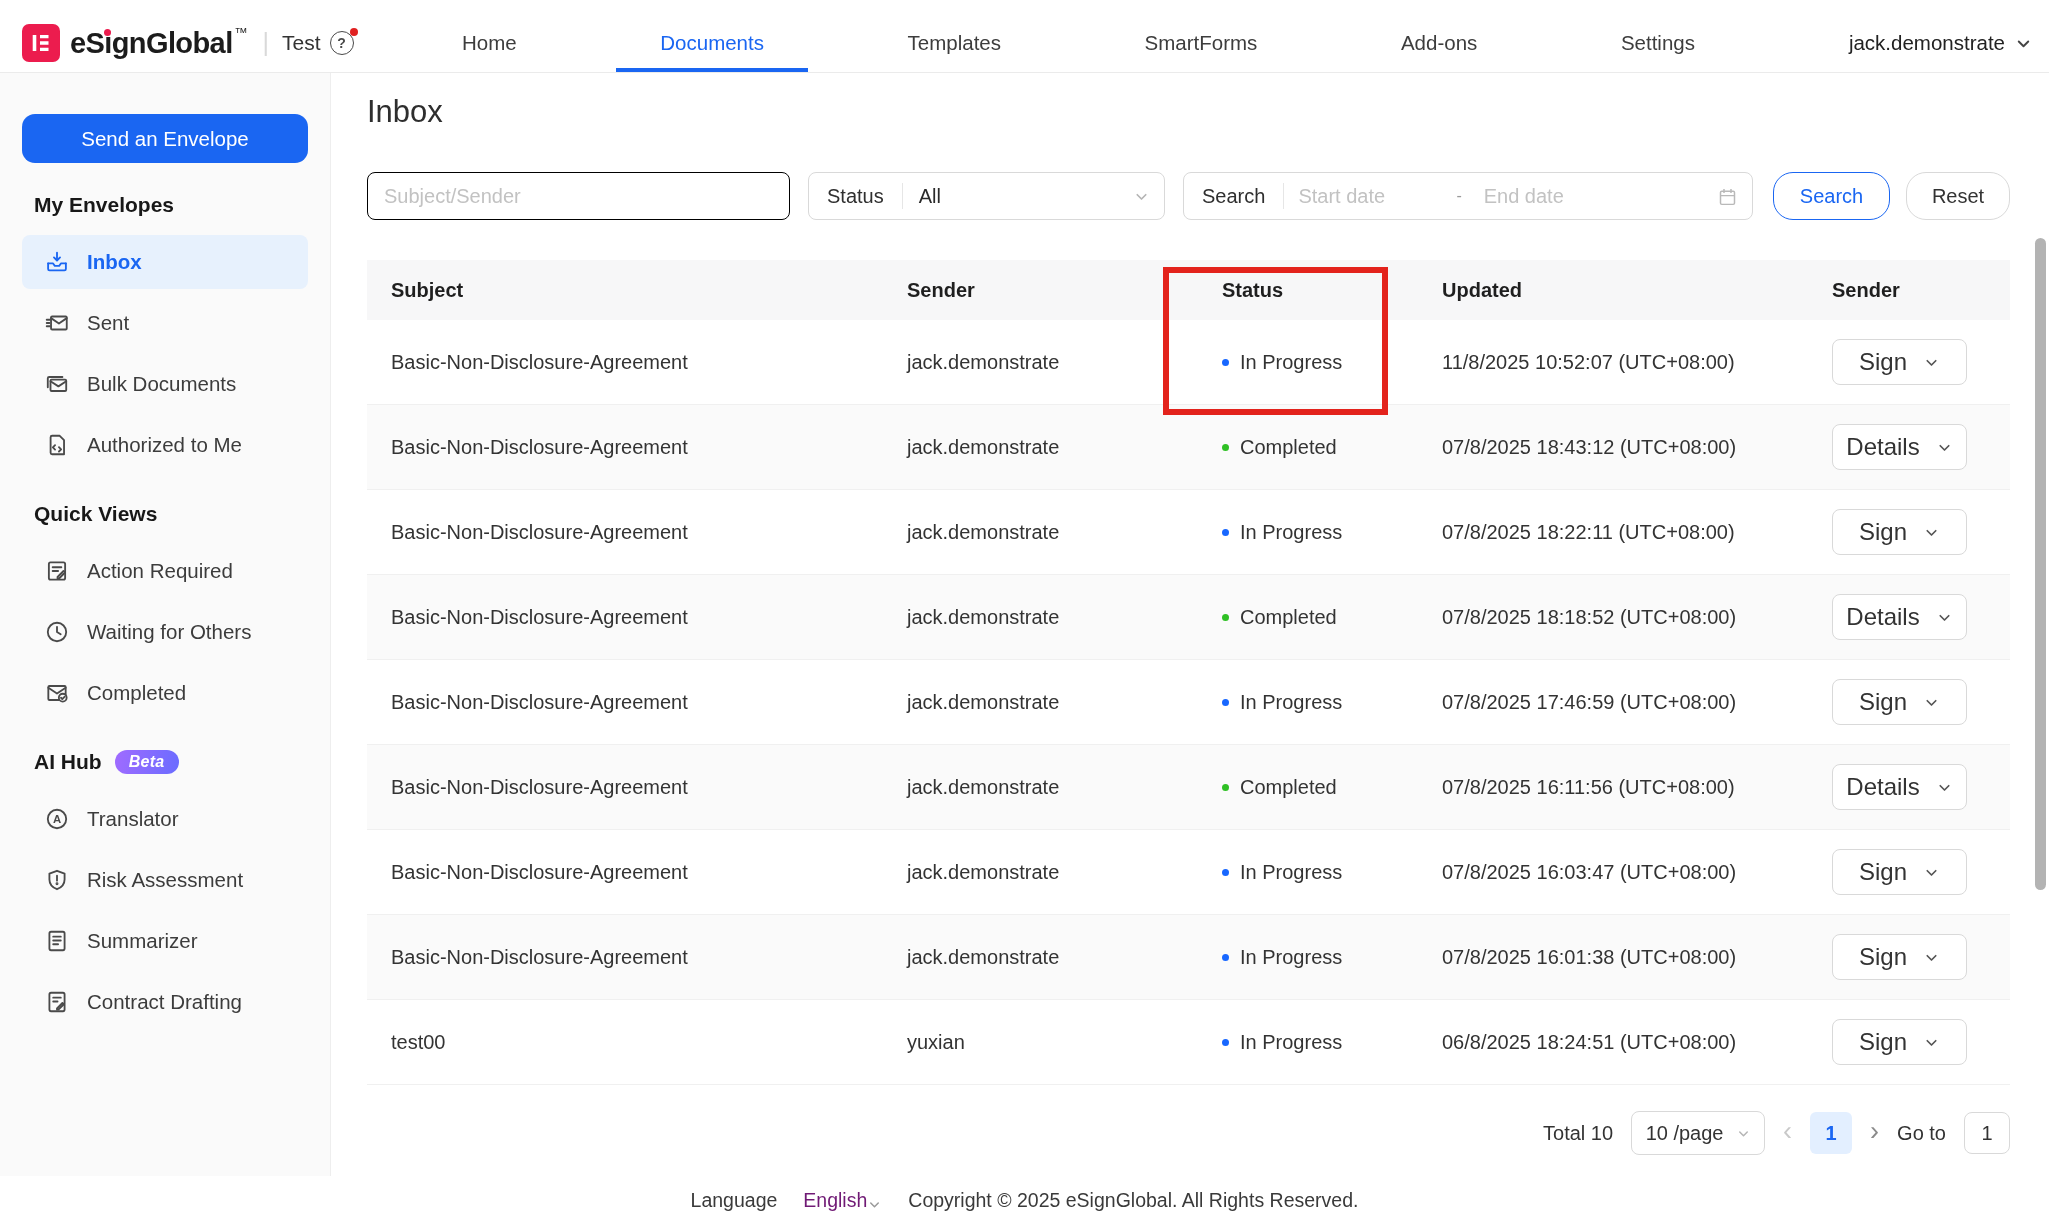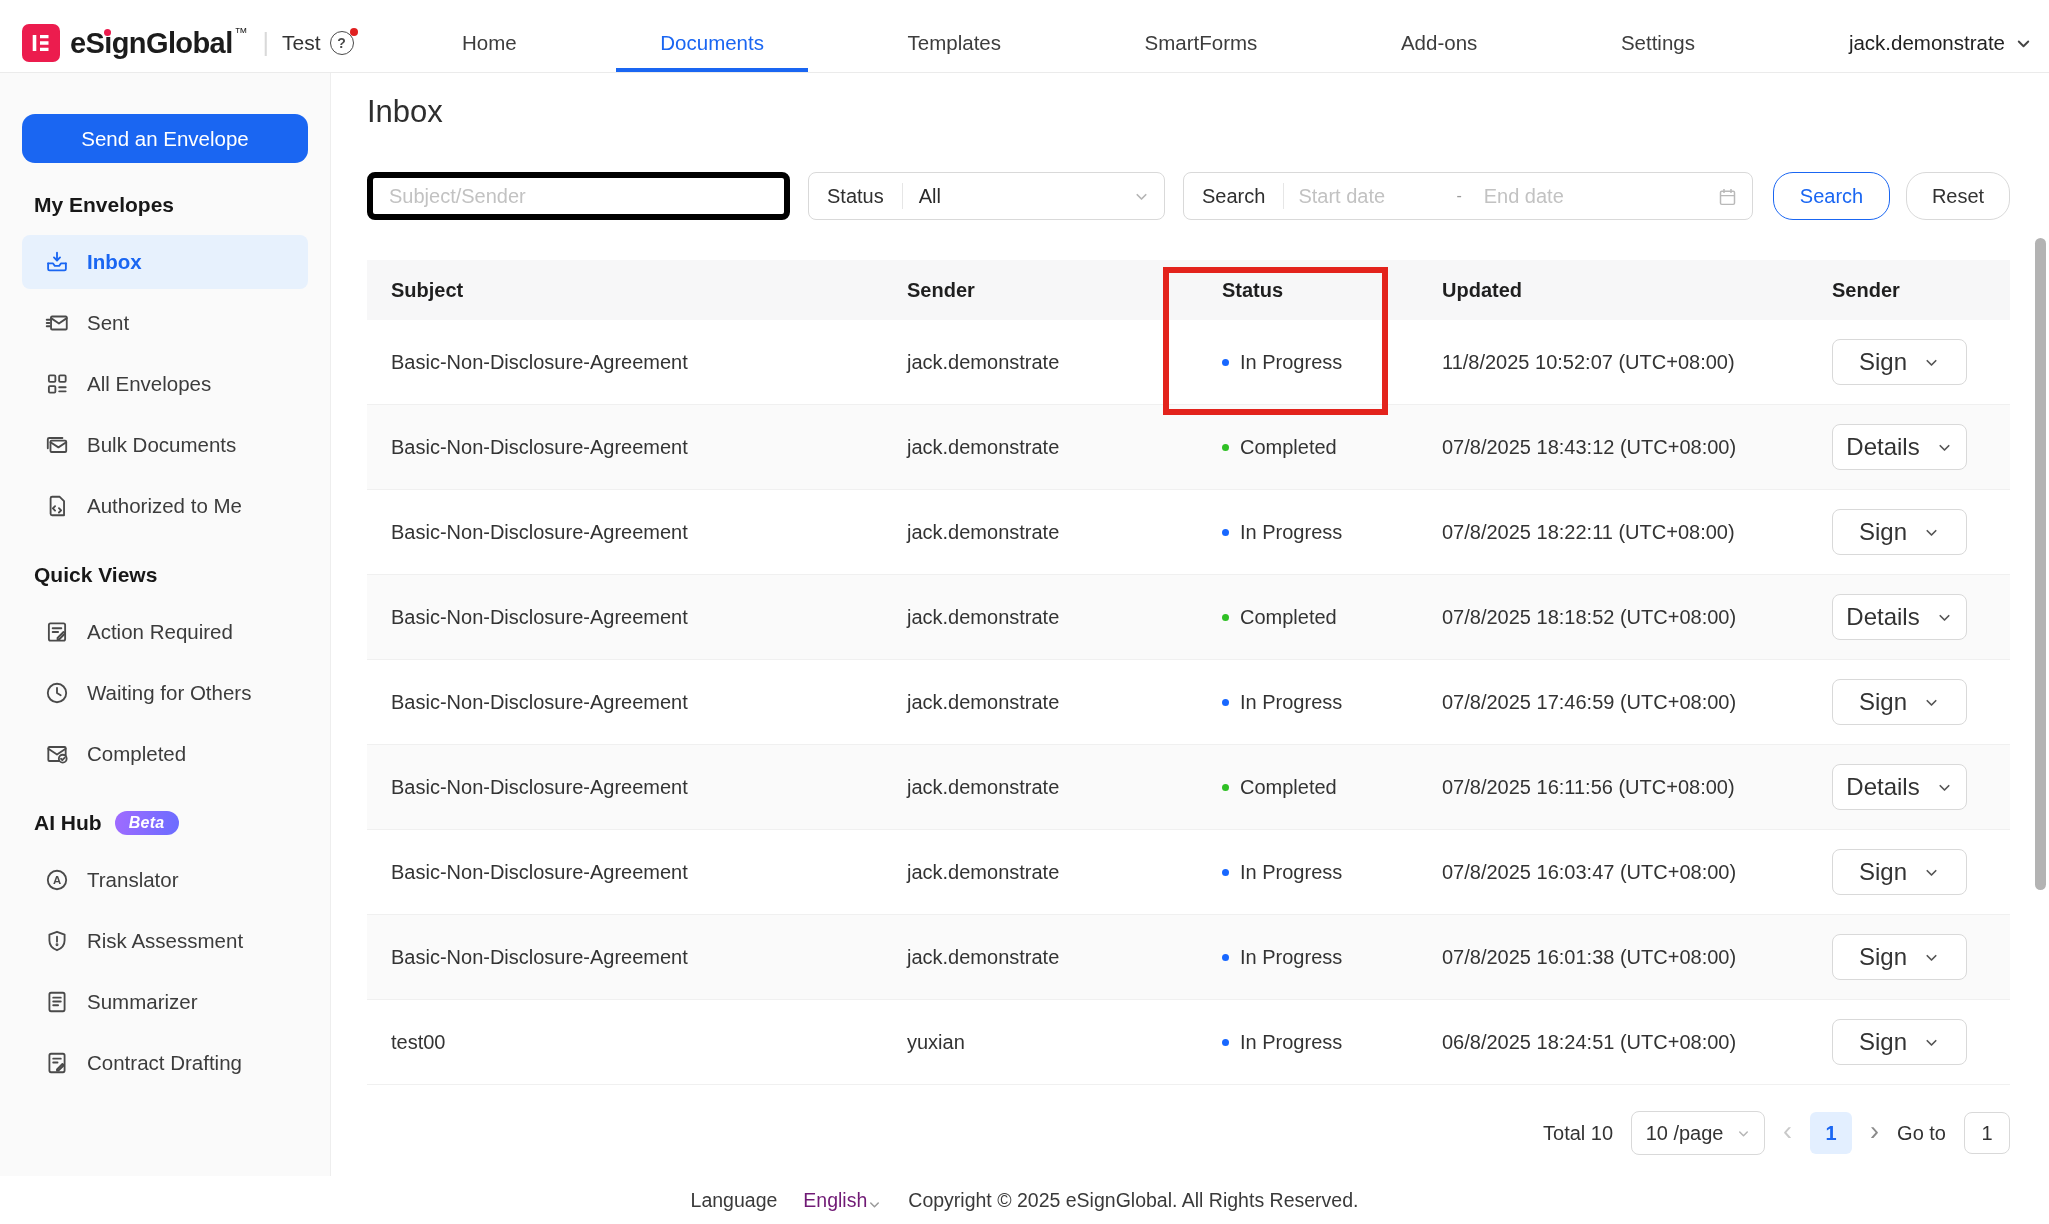--- a/index.html
+++ b/index.html
@@ -39,7 +39,7 @@
   .main{position:absolute;left:331px;top:58px;right:0;bottom:0;background:#fff;padding:0 39px 0 36px;box-sizing:border-box}
   .page-title{font-size:31px;font-weight:400;color:#2e2e2e;margin-top:36px}
   .filters{display:flex;margin-top:42px;height:48px;align-items:center}
-  .f-input{width:423px;height:48px;border:6px solid #000000;border-radius:8px;font-size:20px;padding:0 16px;box-sizing:border-box;color:#333;font-family:inherit;outline:none}
+  .f-input{width:423px;height:48px;border:1px solid #000000;border-radius:8px;font-size:20px;padding:0 16px;box-sizing:border-box;color:#333;font-family:inherit;outline:none}
   input::placeholder{color:#c2c2c2}
   .f-box{height:48px;border:1px solid #d9d9d9;border-radius:8px;display:flex;align-items:center;box-sizing:border-box;background:#fff}
   .status-box{width:357px;margin-left:18px;cursor:pointer}

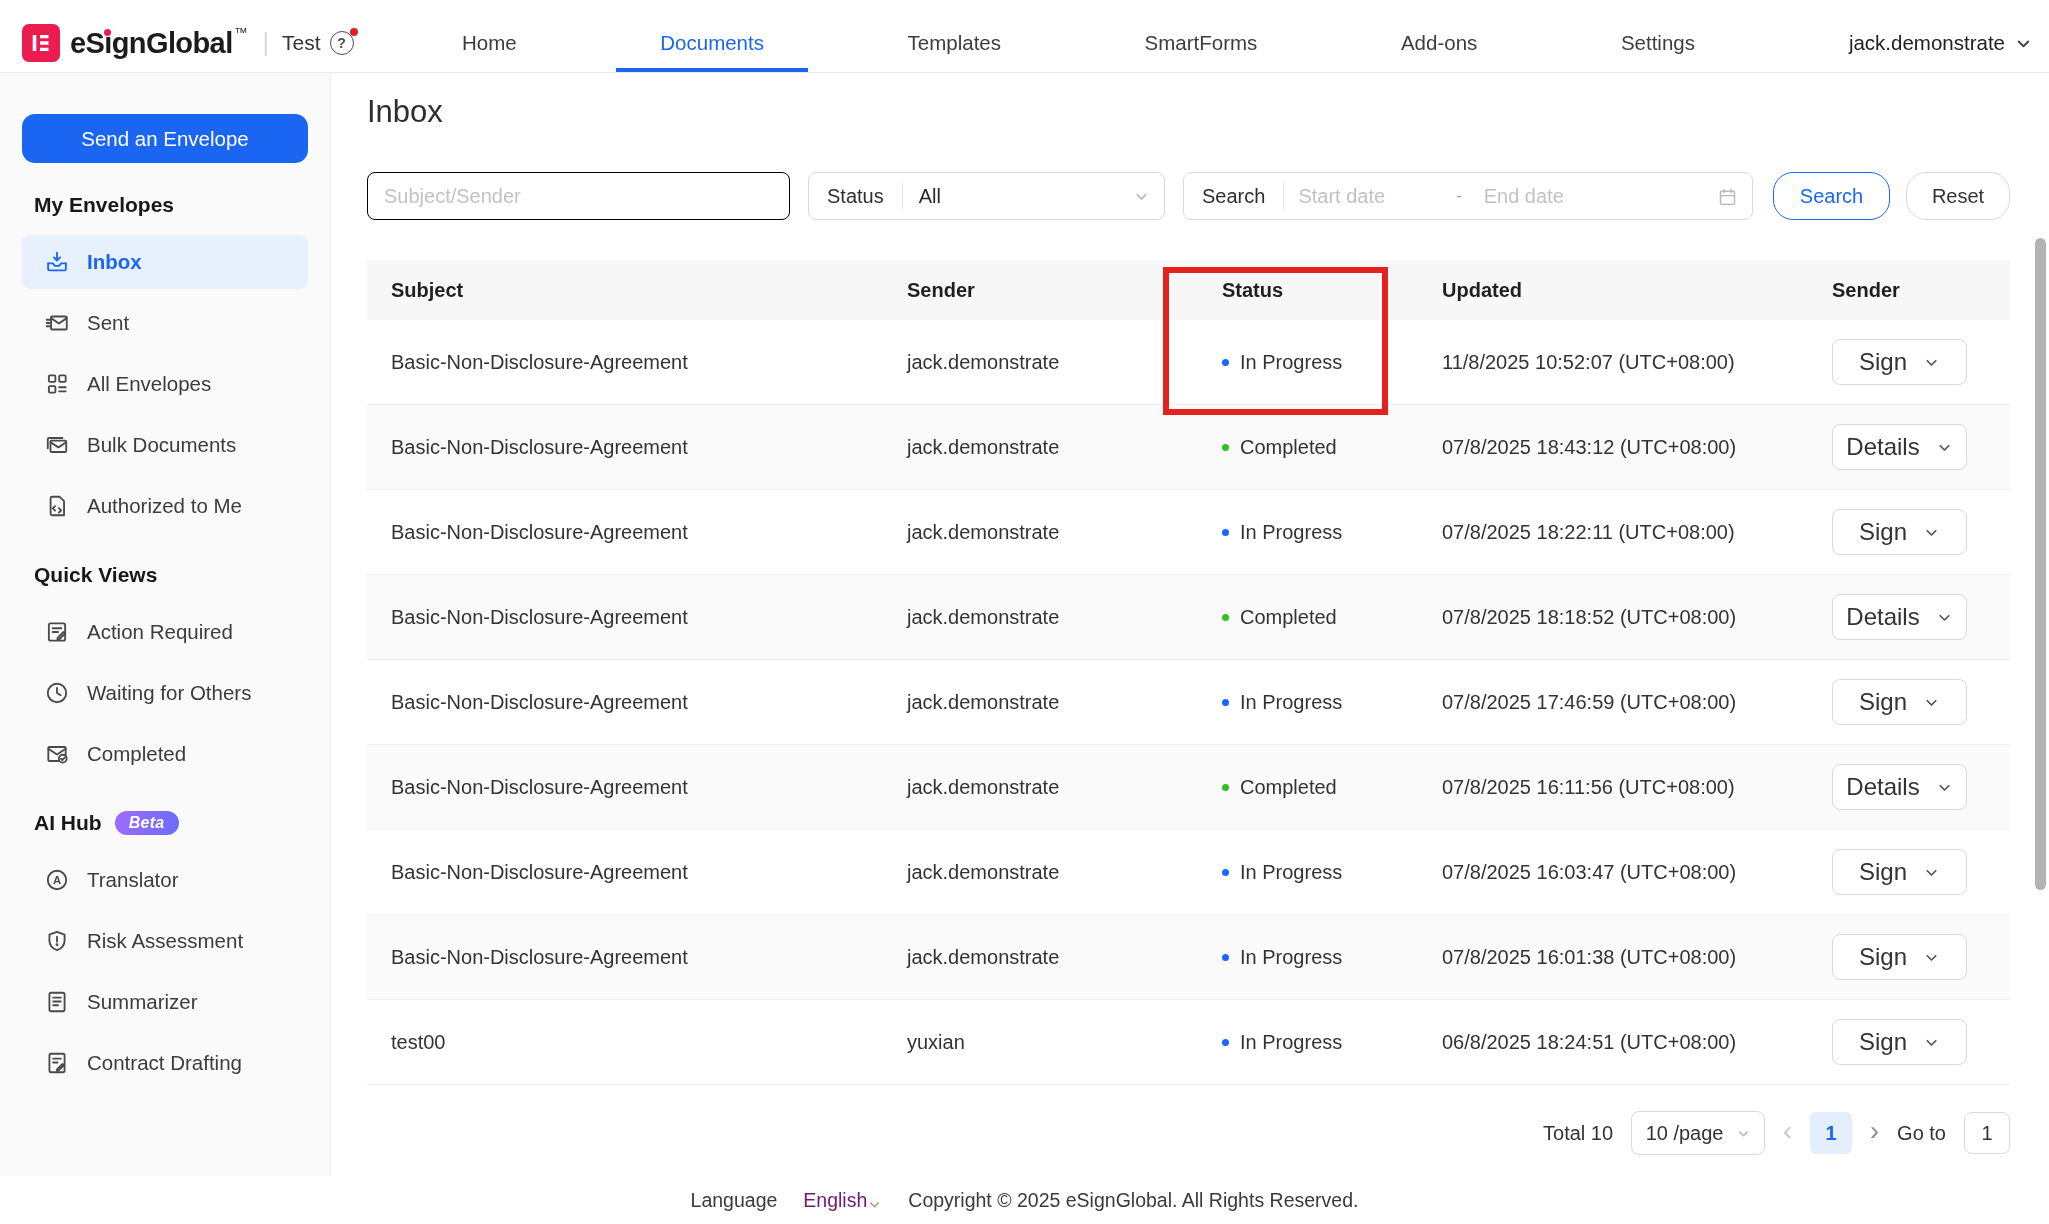--- a/index.html
+++ b/index.html
@@ -150,17 +150,6 @@
   <div class="side-item">
     <span class="icon">
         <svg width="26" height="26" viewBox="0 0 24 24" fill="none" stroke="currentColor" stroke-width="1.7" stroke-linecap="round" stroke-linejoin="round">
-          <rect x="4.5" y="4" width="6" height="6" rx="1"></rect>
-          <rect x="4.5" y="14" width="6" height="6" rx="1"></rect>
-          <rect x="14" y="4" width="6" height="6" rx="1"></rect>
-          <path d="M14 15h6M14 18.8h6"></path>
-        </svg>
-      </span>
-    <span class="lbl">All Envelopes</span>
-  </div>
-  <div class="side-item">
-    <span class="icon">
-        <svg width="26" height="26" viewBox="0 0 24 24" fill="none" stroke="currentColor" stroke-width="1.7" stroke-linecap="round" stroke-linejoin="round">
           <rect x="6" y="8" width="14.5" height="10.5" rx="1"></rect>
           <path d="M6 9.5l7.3 4.7 7.2-4.7"></path>
           <path d="M3.5 15V6.8c0-.7.6-1.3 1.3-1.3H17"></path>

